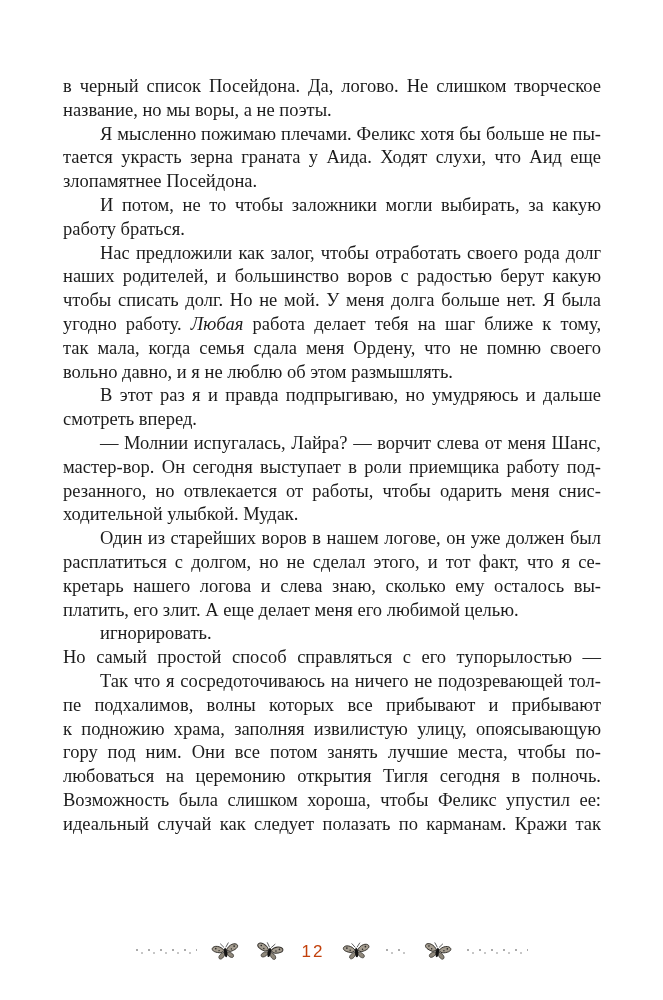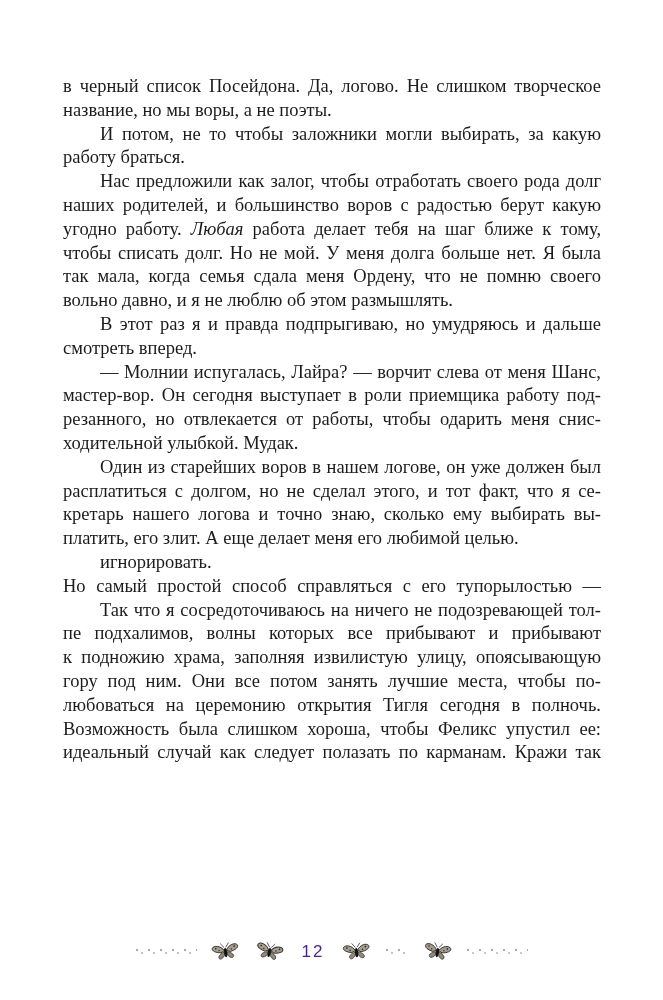--- a/index.html
+++ b/index.html
@@ -73,6 +73,11 @@
       <div class="para">
         <div class="line">в черный список Посейдона. Да, логово. Не слишком творческое</div>
         <div class="line lastline">название, но мы воры, а не поэты.</div>
+      </div>
+      <div class="para indent">
+        <div class="line">Я мысленно пожимаю плечами. Феликс хотя бы больше не пы-</div>
+        <div class="line">тается украсть зерна граната у Аида. Ходят слухи, что Аид еще</div>
+        <div class="line lastline">злопамятнее Посейдона.</div>
       </div>
       <div class="para indent">
         <div class="line">И потом, не то чтобы заложники могли выбирать, за какую</div>

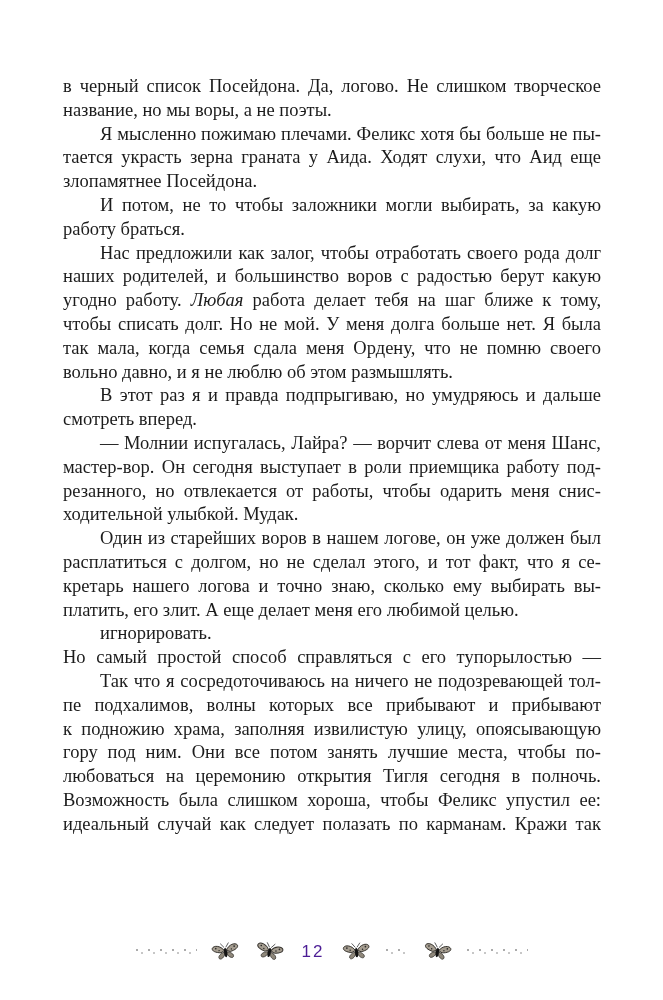--- a/index.html
+++ b/index.html
@@ -86,8 +86,8 @@
       <div class="para indent">
         <div class="line">Нас предложили как залог, чтобы отработать своего рода долг</div>
         <div class="line">наших родителей, и большинство воров с радостью берут какую</div>
+        <div class="line">чтобы списать долг. Но не мой. У меня долга больше нет. Я была</div>
         <div class="line"><span>угодно работу. </span><span class="it">Любая</span><span> работа делает тебя на шаг ближе к тому,</span></div>
-        <div class="line">чтобы списать долг. Но не мой. У меня долга больше нет. Я была</div>
         <div class="line">так мала, когда семья сдала меня Ордену, что не помню своего</div>
         <div class="line lastline">вольно давно, и я не люблю об этом размышлять.</div>
       </div>

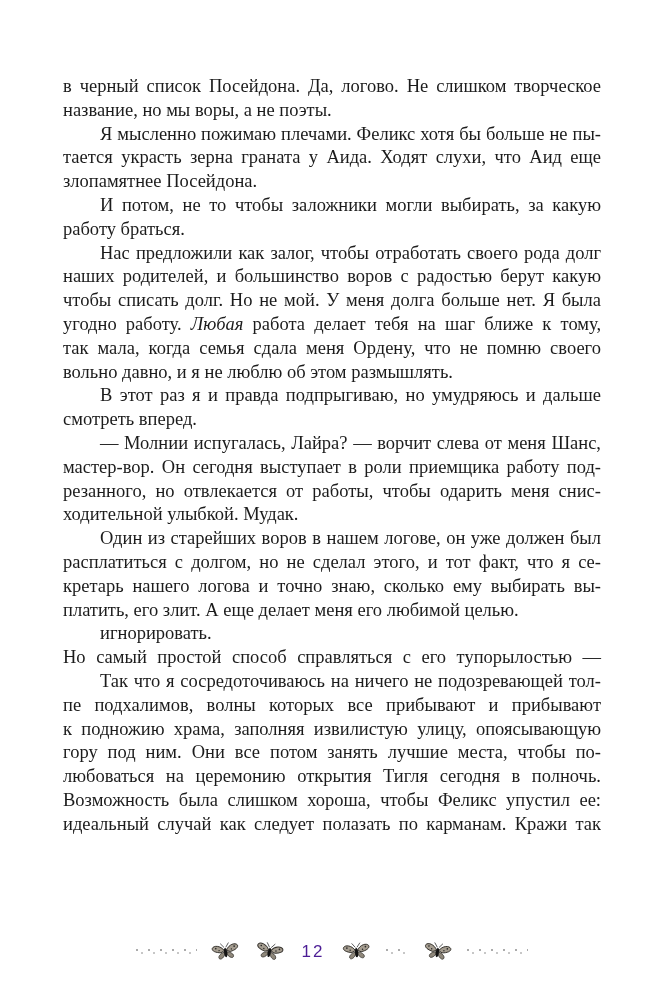--- a/index.html
+++ b/index.html
@@ -104,7 +104,7 @@
       <div class="para indent">
         <div class="line">Один из старейших воров в нашем логове, он уже должен был</div>
         <div class="line">расплатиться с долгом, но не сделал этого, и тот факт, что я се-</div>
-        <div class="line">кретарь нашего логова и точно знаю, сколько ему выбирать вы-</div>
+        <div class="line">кретарь нашего логова и слева знаю, сколько ему осталось вы-</div>
         <div class="line lastline">платить, его злит. А еще делает меня его любимой целью.</div>
       </div>
       <div class="para indent">

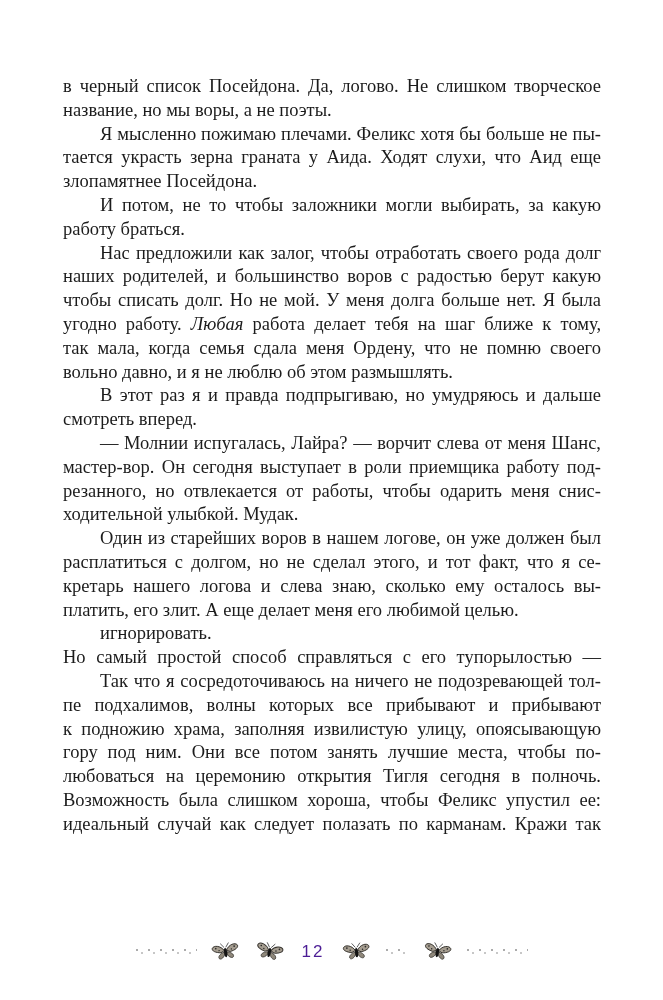--- a/index.html
+++ b/index.html
@@ -55,7 +55,7 @@
     font-family: "Liberation Sans", sans-serif;
     font-size: 17px;
     letter-spacing: 2px;
-    color: #4c1d95;
+    color: #c2410c;
     margin: 0 4px;
   }
   .bfly { display: inline-block; line-height: 0; }

